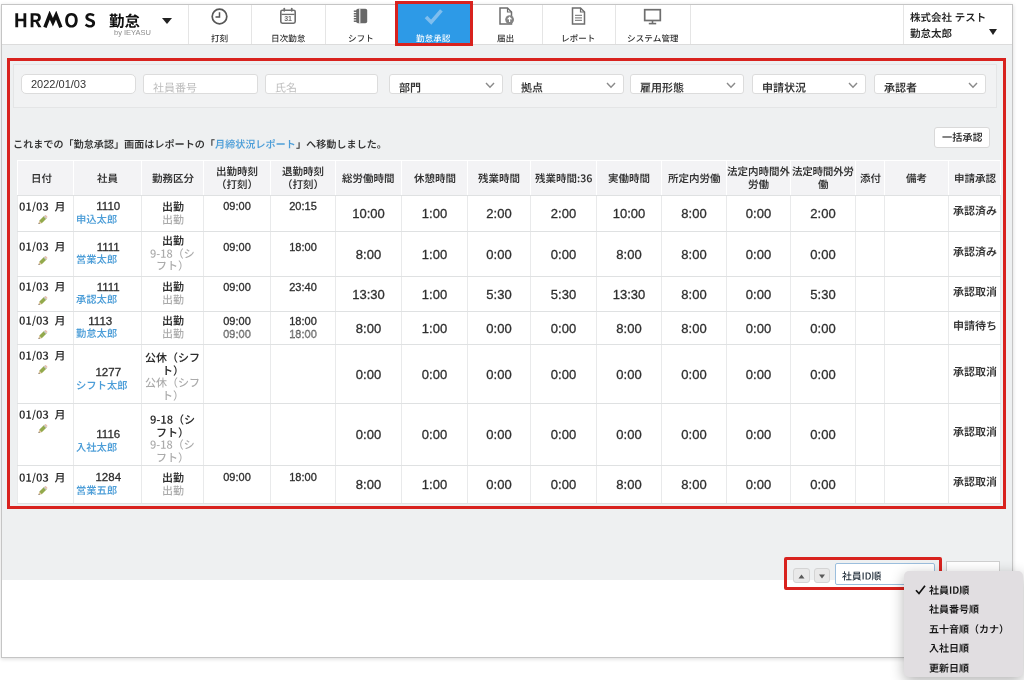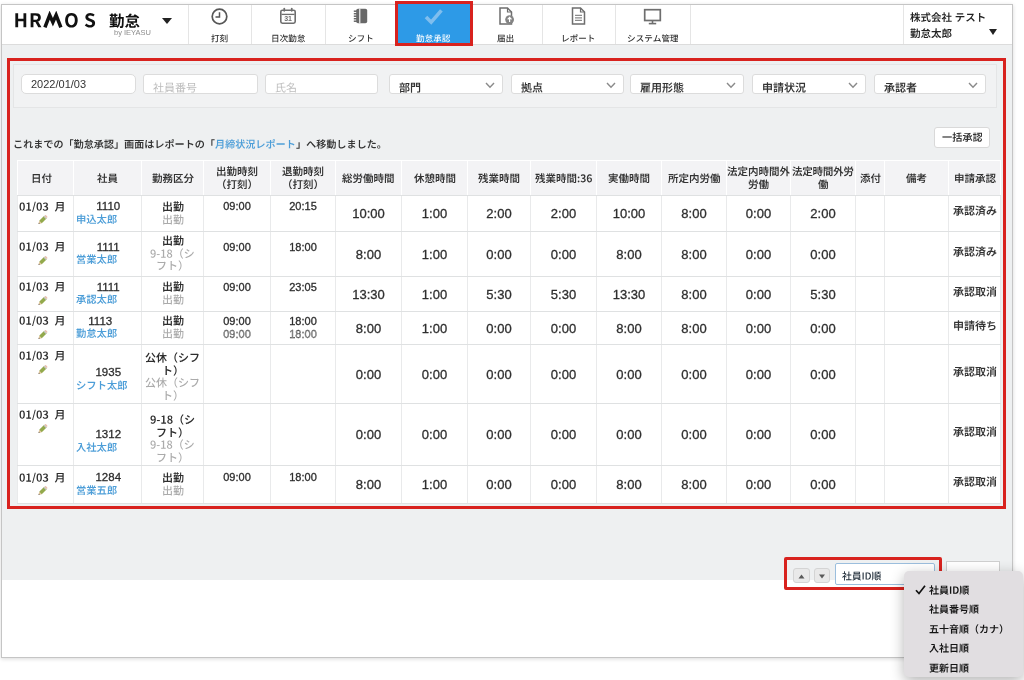--- a/index.html
+++ b/index.html
@@ -1077,7 +1077,7 @@
             <div class="ln"></div>
           </td>
           <td>
-            <div class="ln tm">23:05</div>
+            <div class="ln tm">23:40</div>
             <div class="ln"></div>
           </td>
           <td style="font-size:13px;color:#2f2f2f;-webkit-text-stroke:0.3px #2f2f2f;">13:30</td>

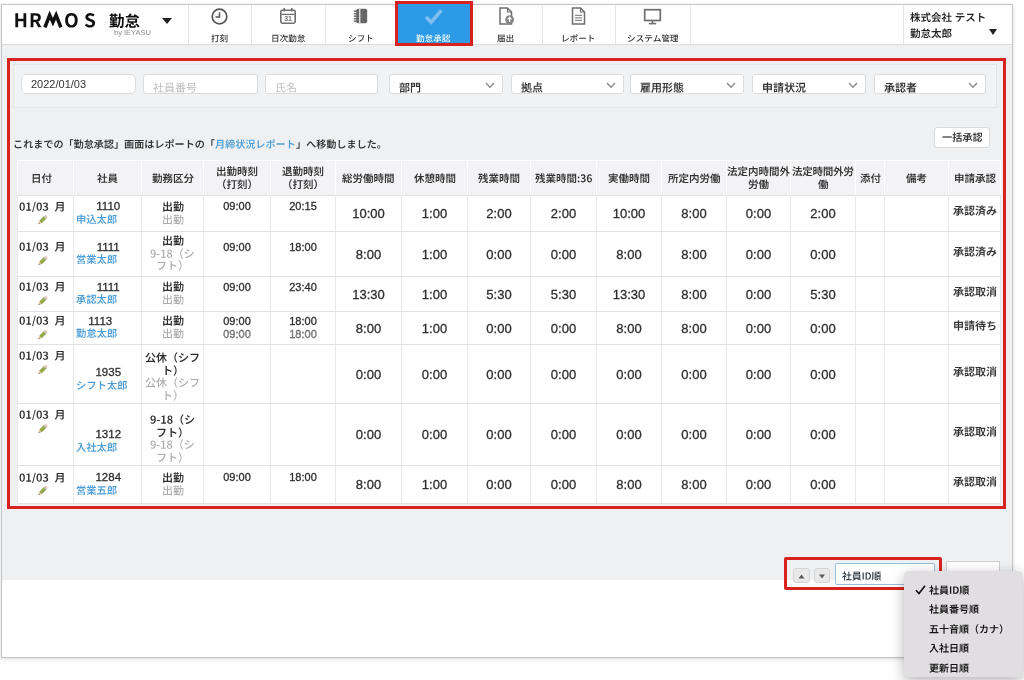--- a/index.html
+++ b/index.html
@@ -1186,7 +1186,7 @@
             </div>
           </td>
           <td style="text-align:left;padding-left:1.5px;padding-right:0;vertical-align:top;padding-top:21px;">
-            <div class="ln tm" style="font-size:11.5px;">1935</div>
+            <div class="ln tm" style="font-size:11.5px;">1277</div>
             <div class="ln"><svg class="jt" width="51.5" height="10.3" viewBox="0 -880 5000 1000" fill="#4d9ed8">
                 <use href="#g133"></use>
                 <use href="#g134" x="1000"></use>

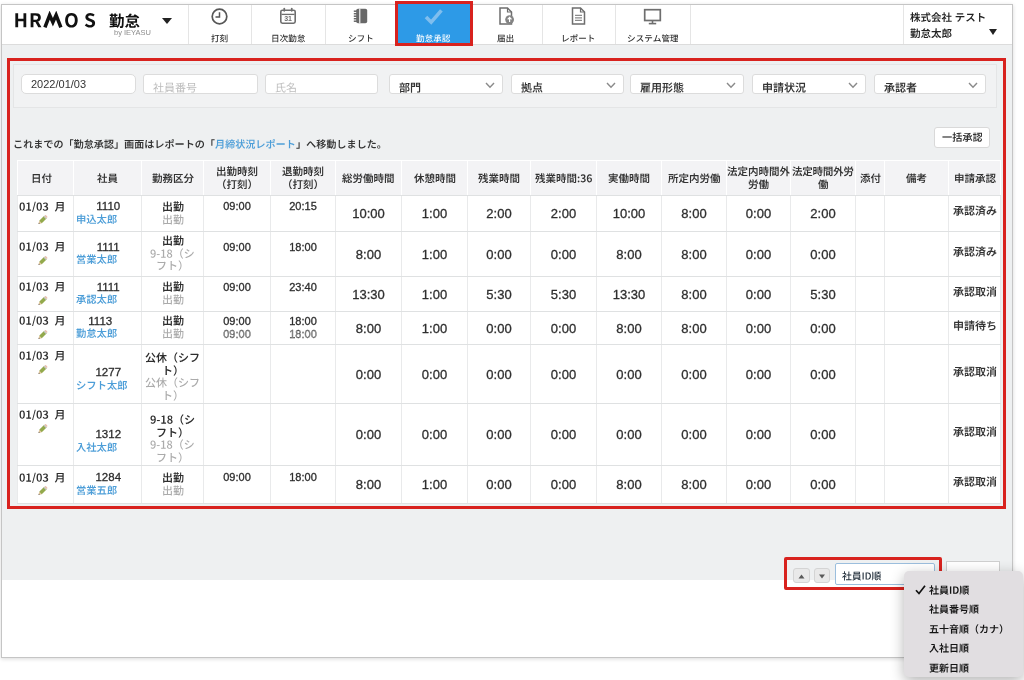--- a/index.html
+++ b/index.html
@@ -1267,7 +1267,7 @@
             </div>
           </td>
           <td style="text-align:left;padding-left:1.5px;padding-right:0;vertical-align:top;padding-top:24px;">
-            <div class="ln tm" style="font-size:11.5px;">1312</div>
+            <div class="ln tm" style="font-size:11.5px;">1116</div>
             <div class="ln"><svg class="jt" width="41.2" height="10.3" viewBox="0 -880 4000 1000" fill="#4d9ed8">
                 <use href="#g138"></use>
                 <use href="#g31" x="1000"></use>

